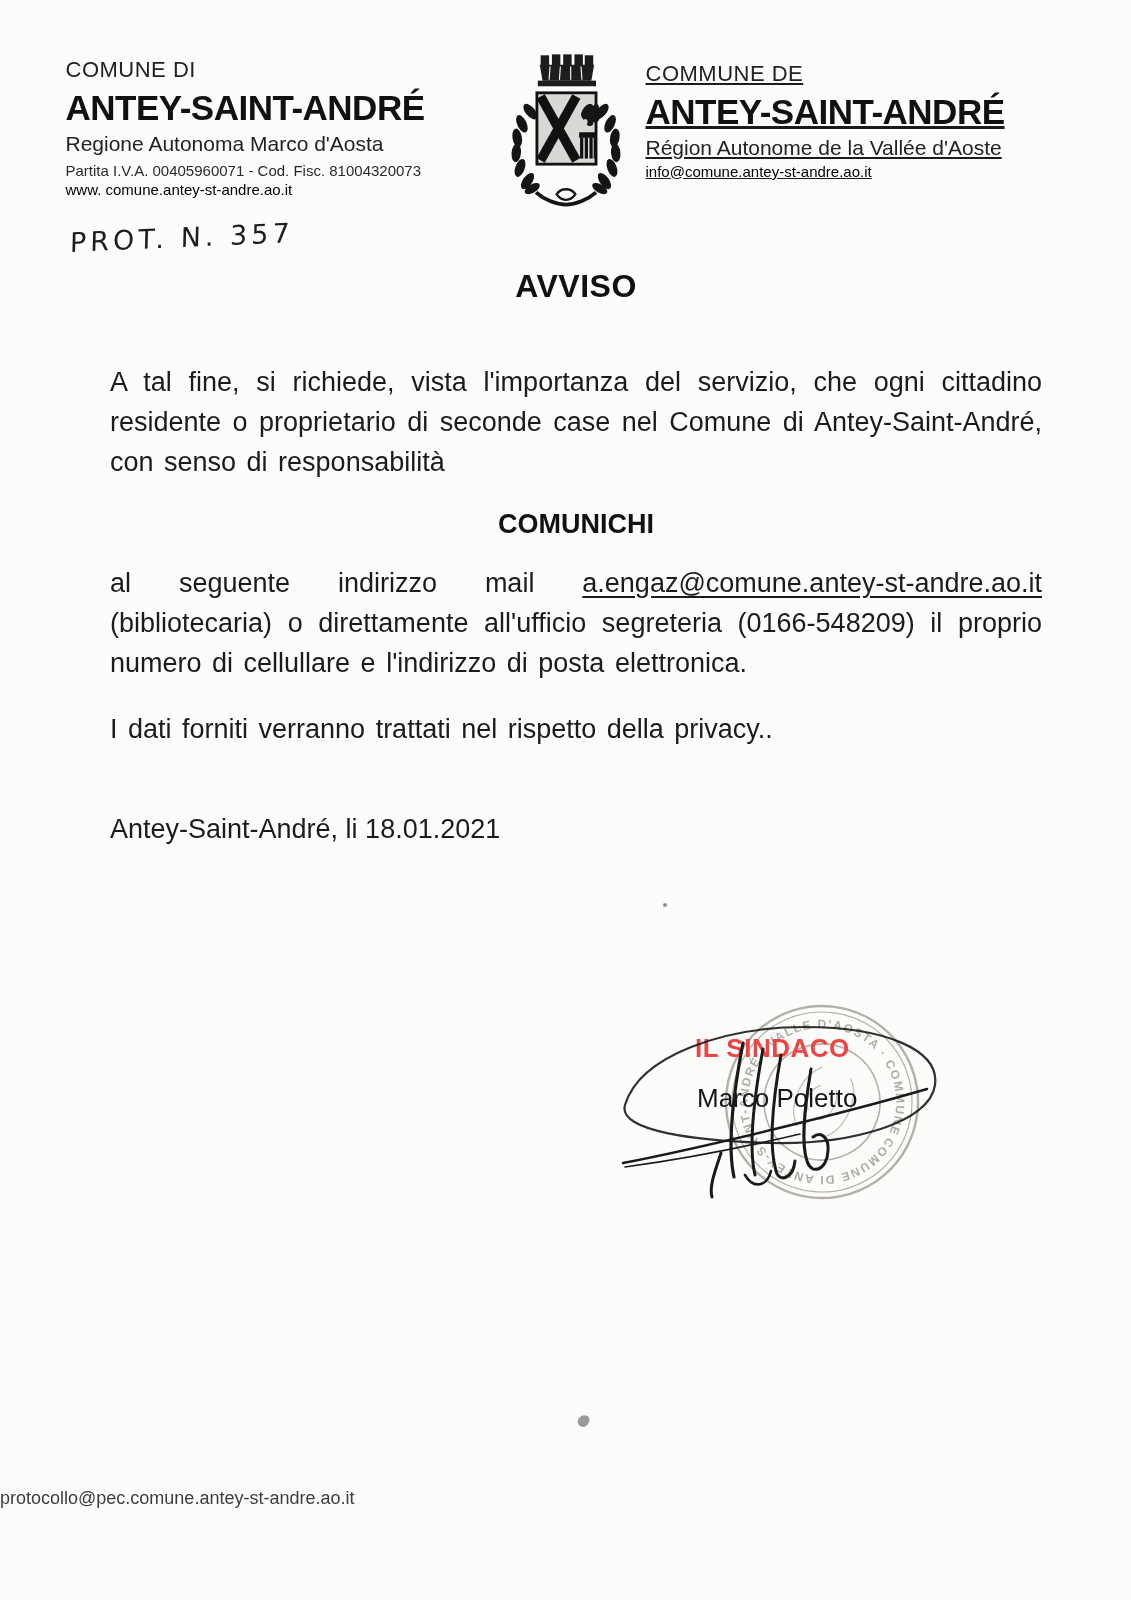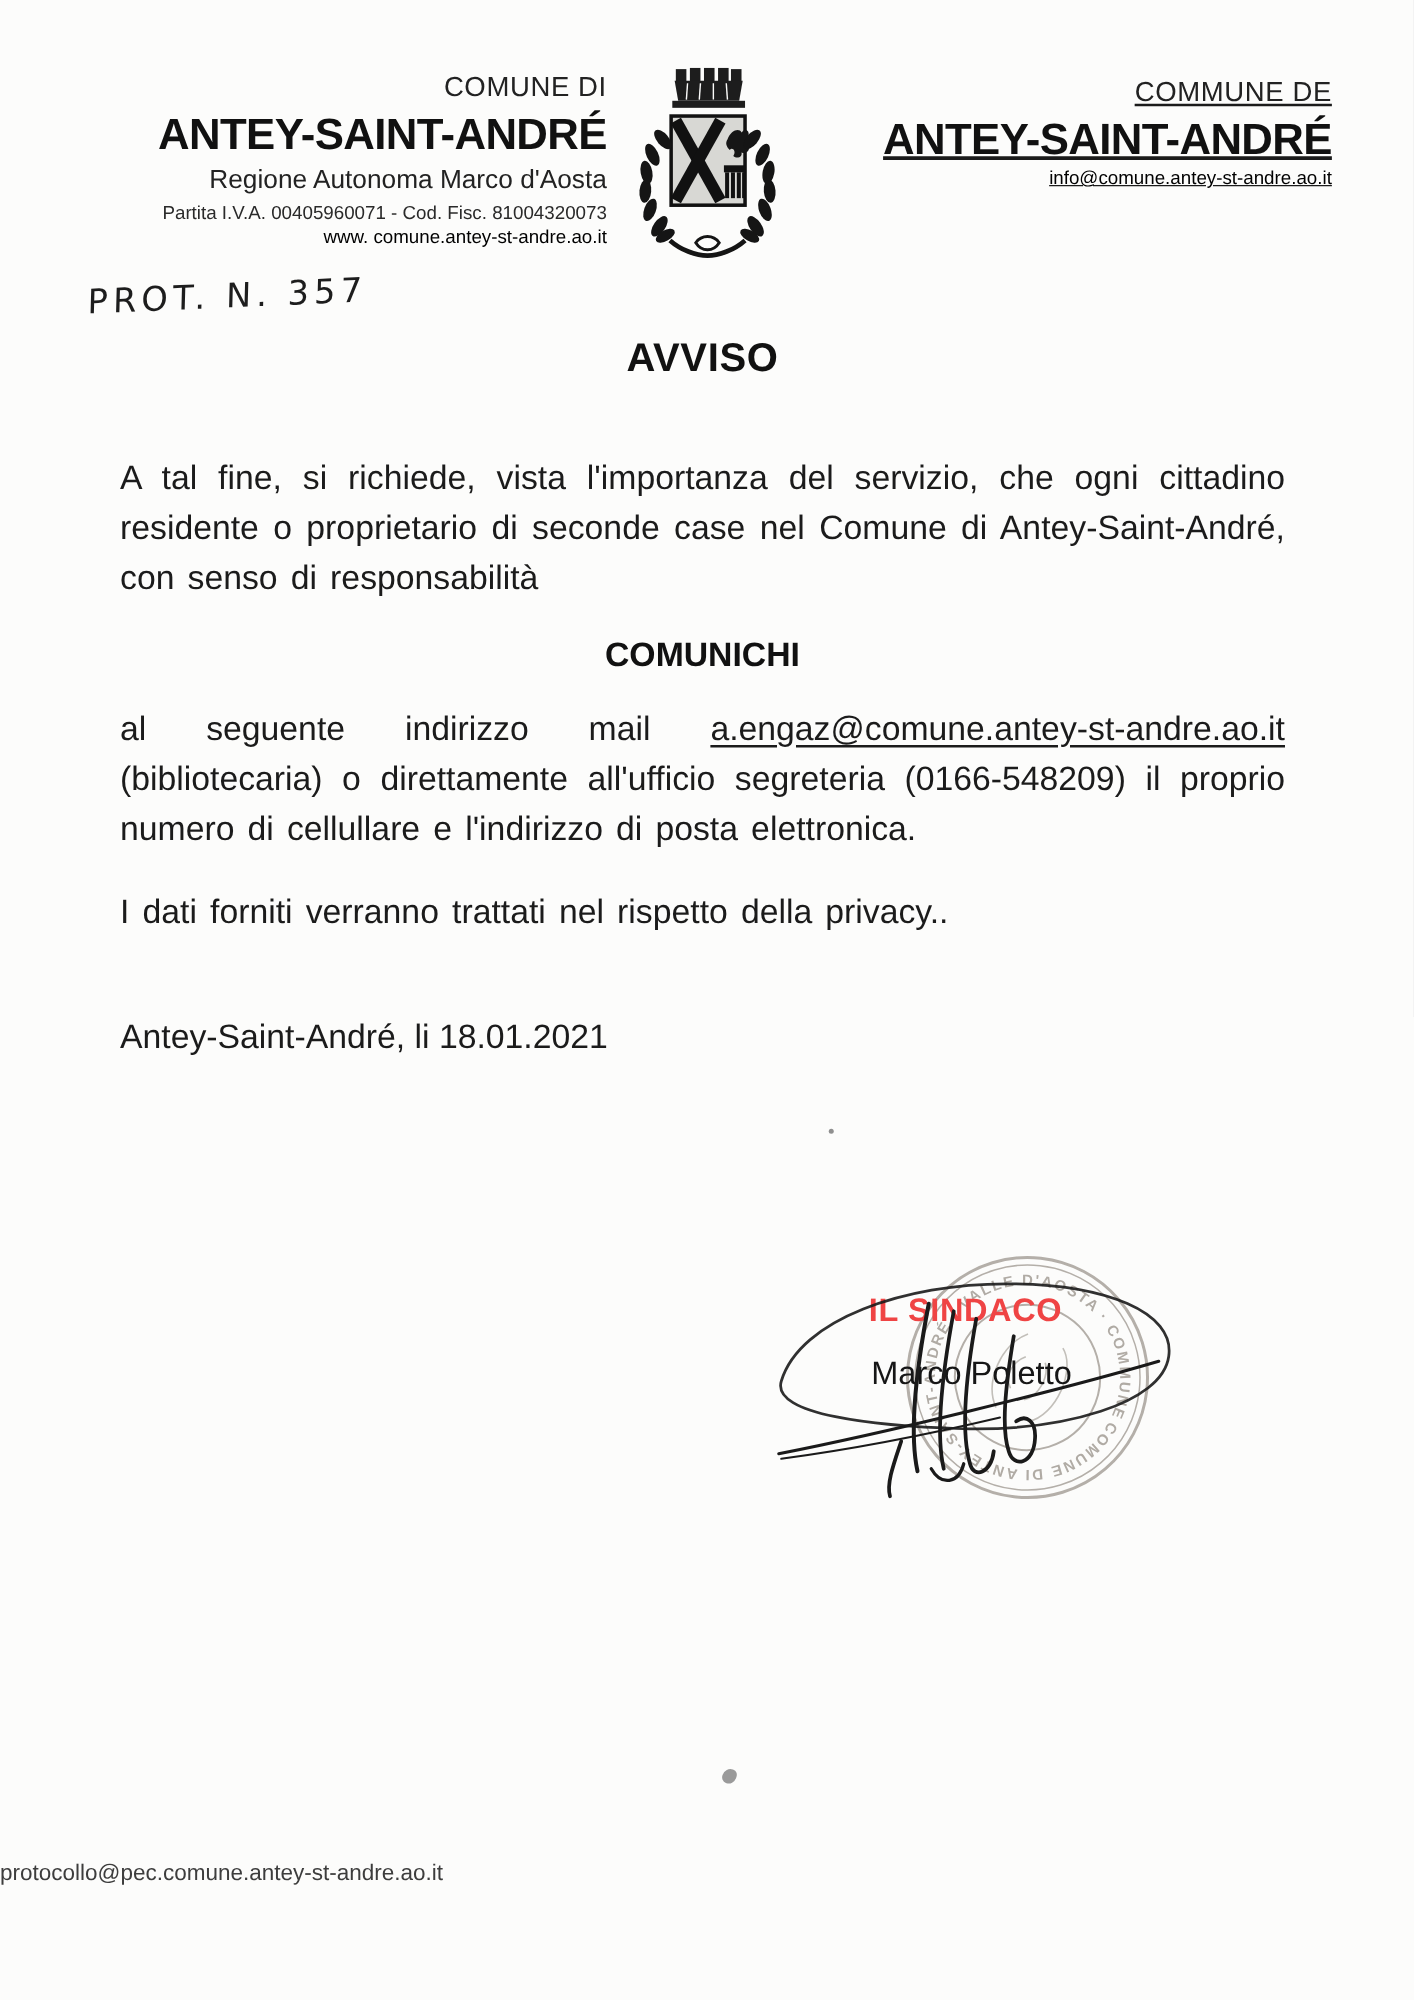--- a/index.html
+++ b/index.html
@@ -23,7 +23,7 @@
     justify-content: center;
     align-items: flex-start;
   }
-  .lh-block { width: 420px; text-align: right; line-height: 1.25; }
+  .lh-block { width: 420px; text-align: left; line-height: 1.25; }
   .lh-left  { margin-top: 8px; }
   .lh-right { margin-top: 12px; text-decoration: underline; }
   .lh-line1 { font-size: 22px; letter-spacing: .5px; color: #222; }

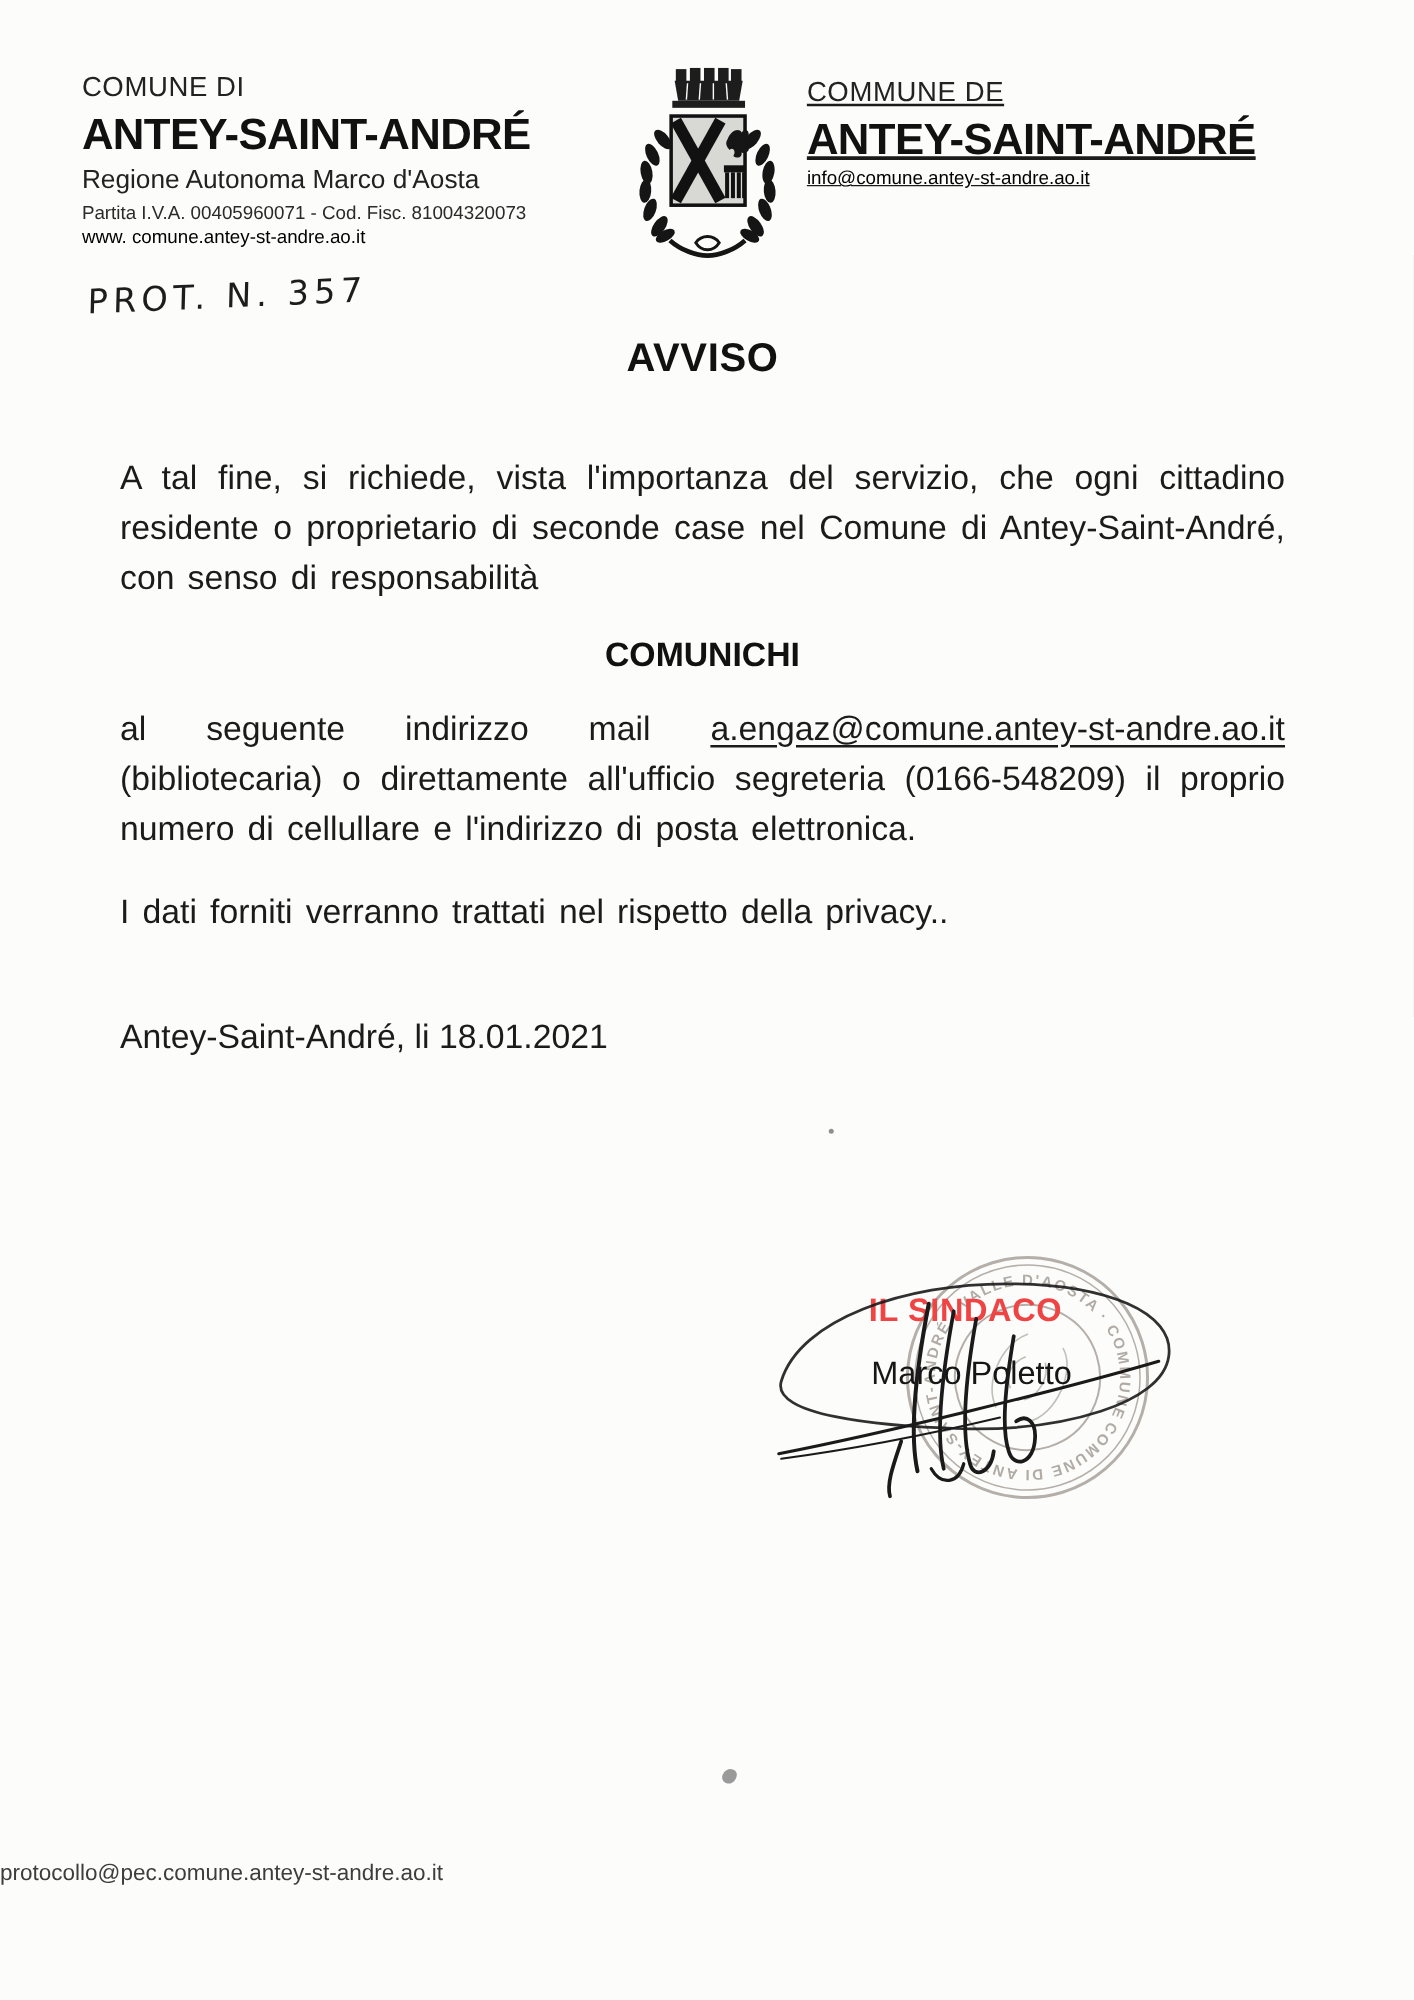--- a/index.html
+++ b/index.html
@@ -198,6 +198,7 @@
     <div class="lh-block lh-right">
       <div class="lh-line1">COMMUNE DE</div>
       <div class="lh-name">ANTEY-SAINT-ANDRÉ</div>
+      <div class="lh-line3">Région Autonome de la Vallée d'Aoste</div>
       <div class="lh-line5">info@comune.antey-st-andre.ao.it</div>
     </div>
   </div>

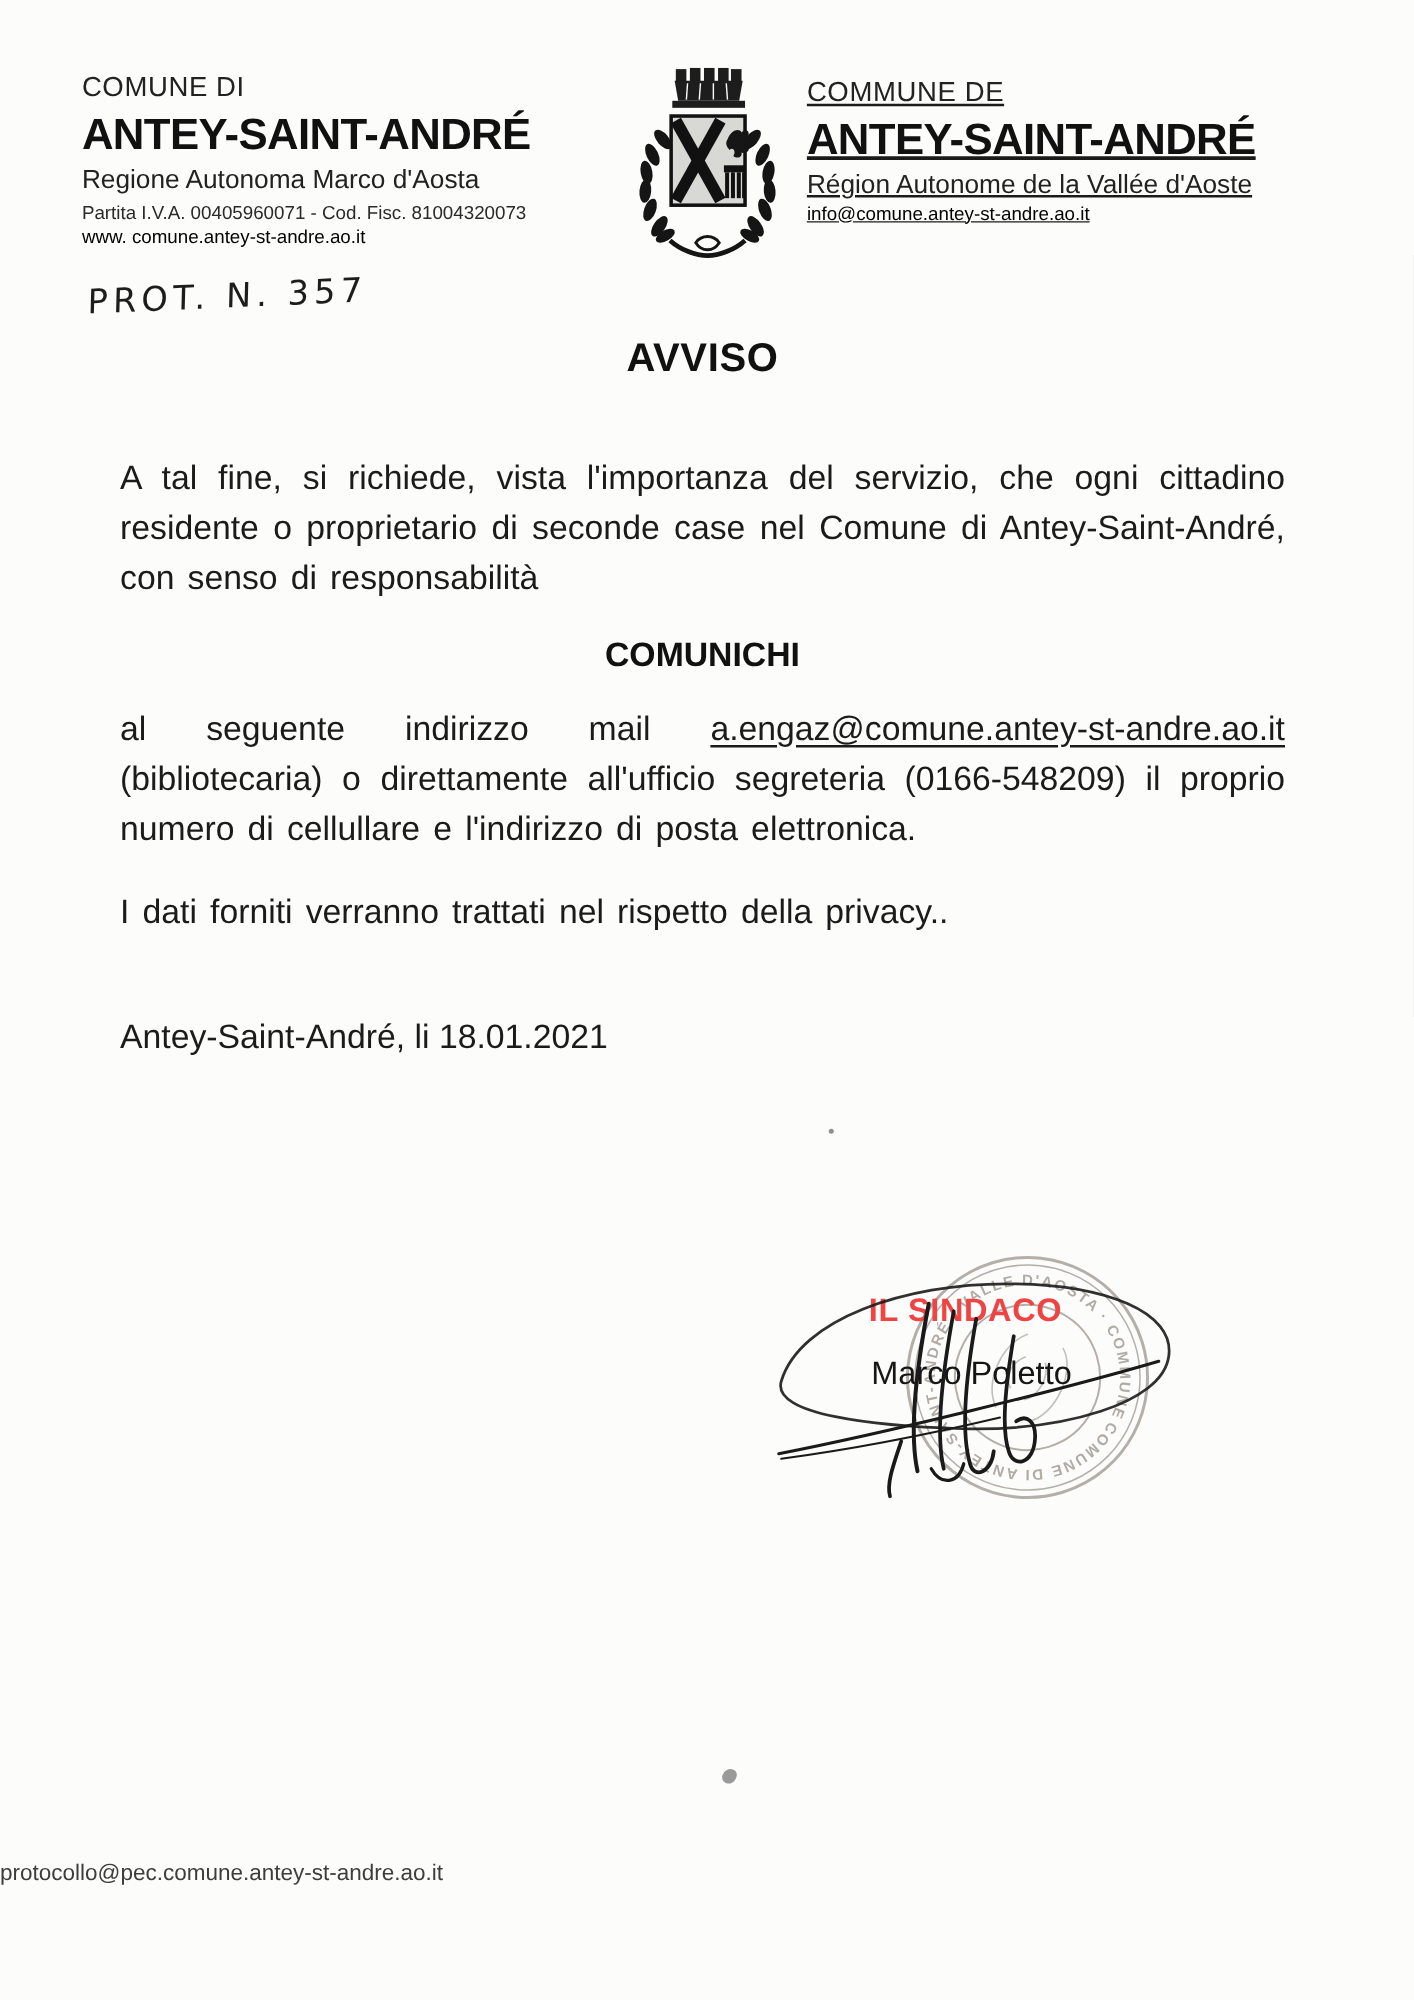--- a/index.html
+++ b/index.html
@@ -47,7 +47,7 @@
   
   .content {
     position: absolute;
-    top: 268px; left: 96px;
+    top: 268px; left: 110px;
     width: 932px;
   }
   .doc-title {

